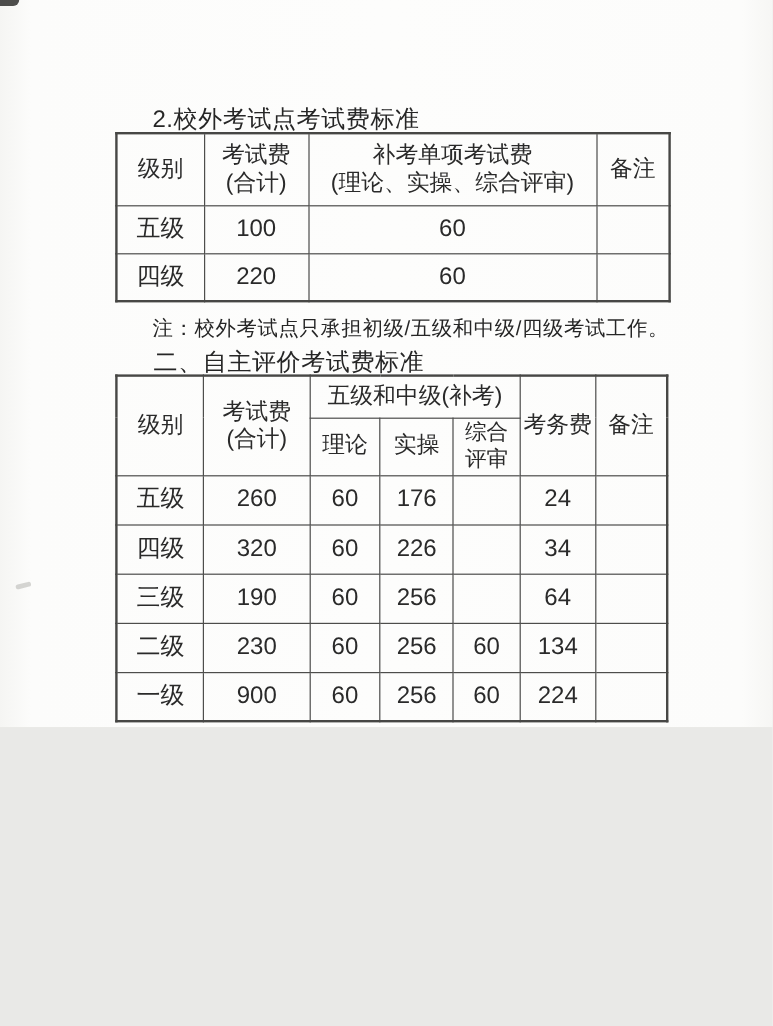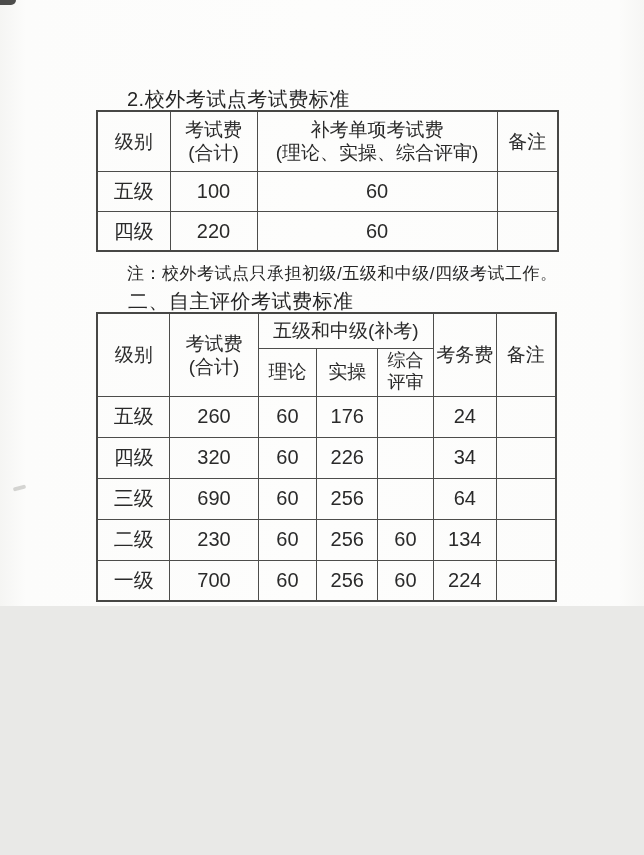--- a/index.html
+++ b/index.html
@@ -152,7 +152,7 @@
     </tr>
     <tr class="t2-row">
       <td>三级</td>
-      <td>690</td>
+      <td>190</td>
       <td>60</td>
       <td>256</td>
       <td></td>

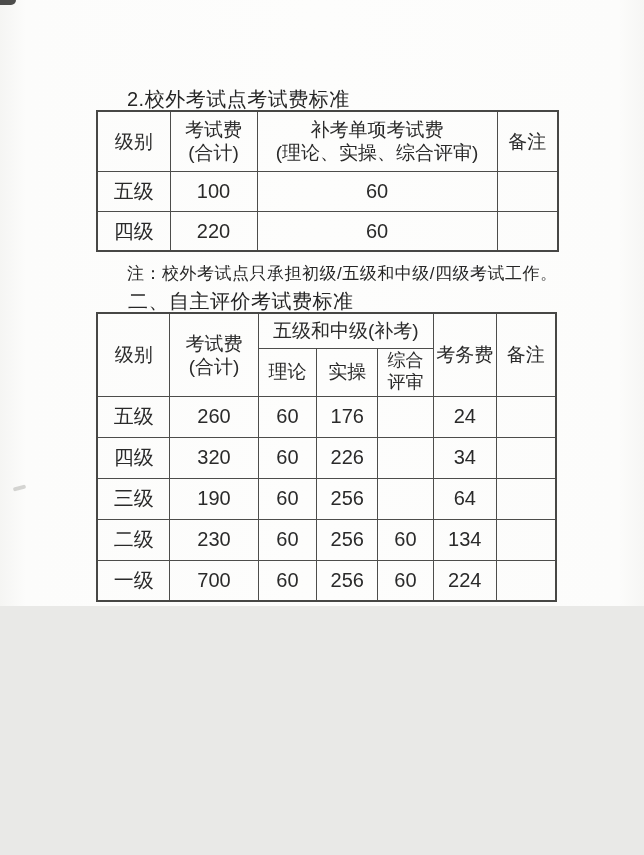--- a/index.html
+++ b/index.html
@@ -170,7 +170,7 @@
     </tr>
     <tr class="t2-row">
       <td>一级</td>
-      <td>700</td>
+      <td>900</td>
       <td>60</td>
       <td>256</td>
       <td>60</td>

